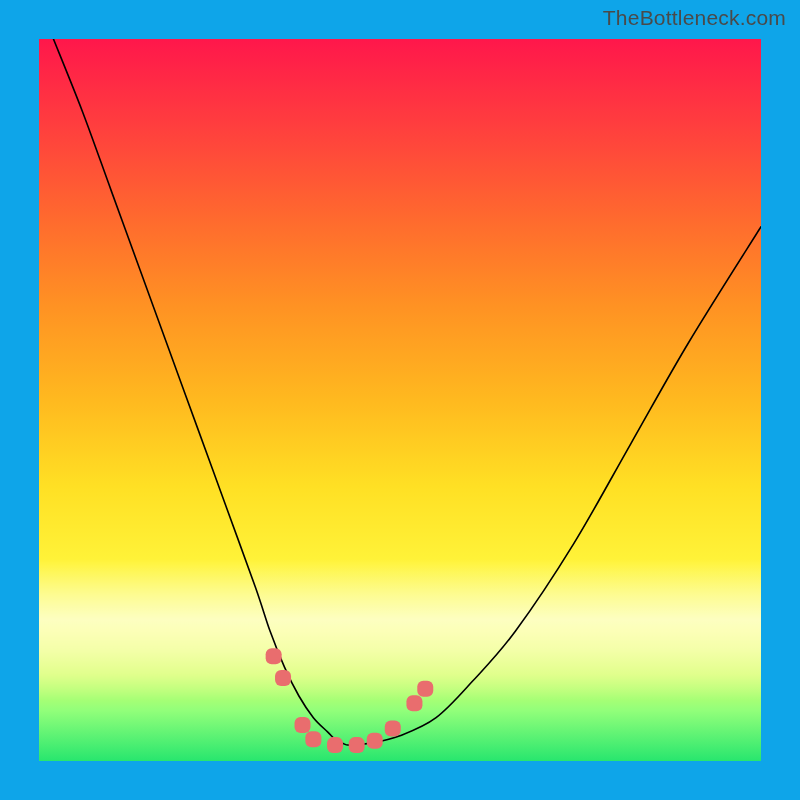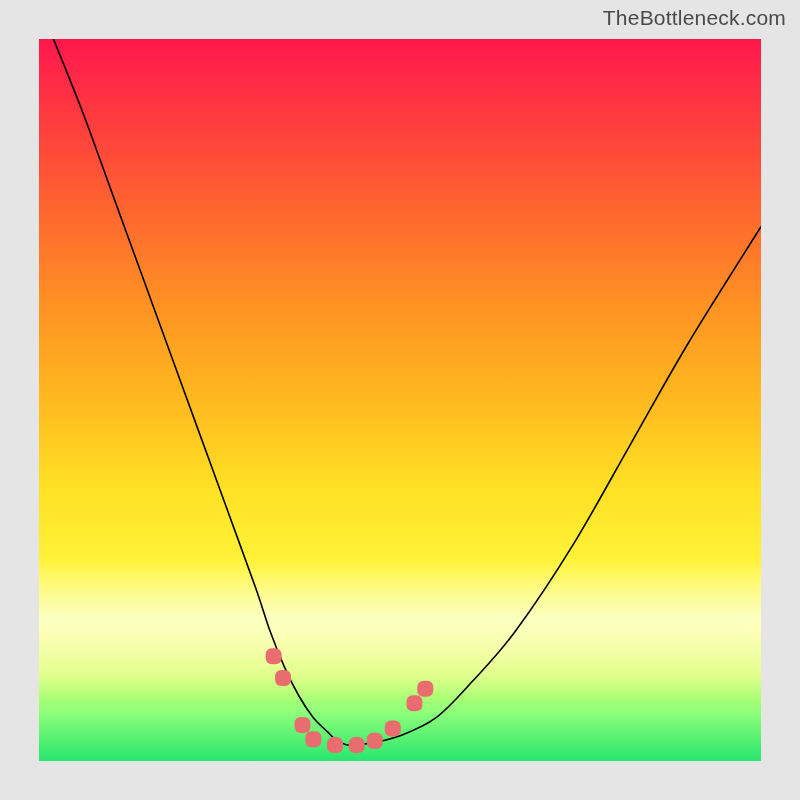--- a/index.html
+++ b/index.html
@@ -15,7 +15,7 @@
     position: relative;
     width: 800px;
     height: 800px;
-    background: #e5e5e5;
+    background: #0ea5e9;
   }
   .watermark {
     position: absolute;

